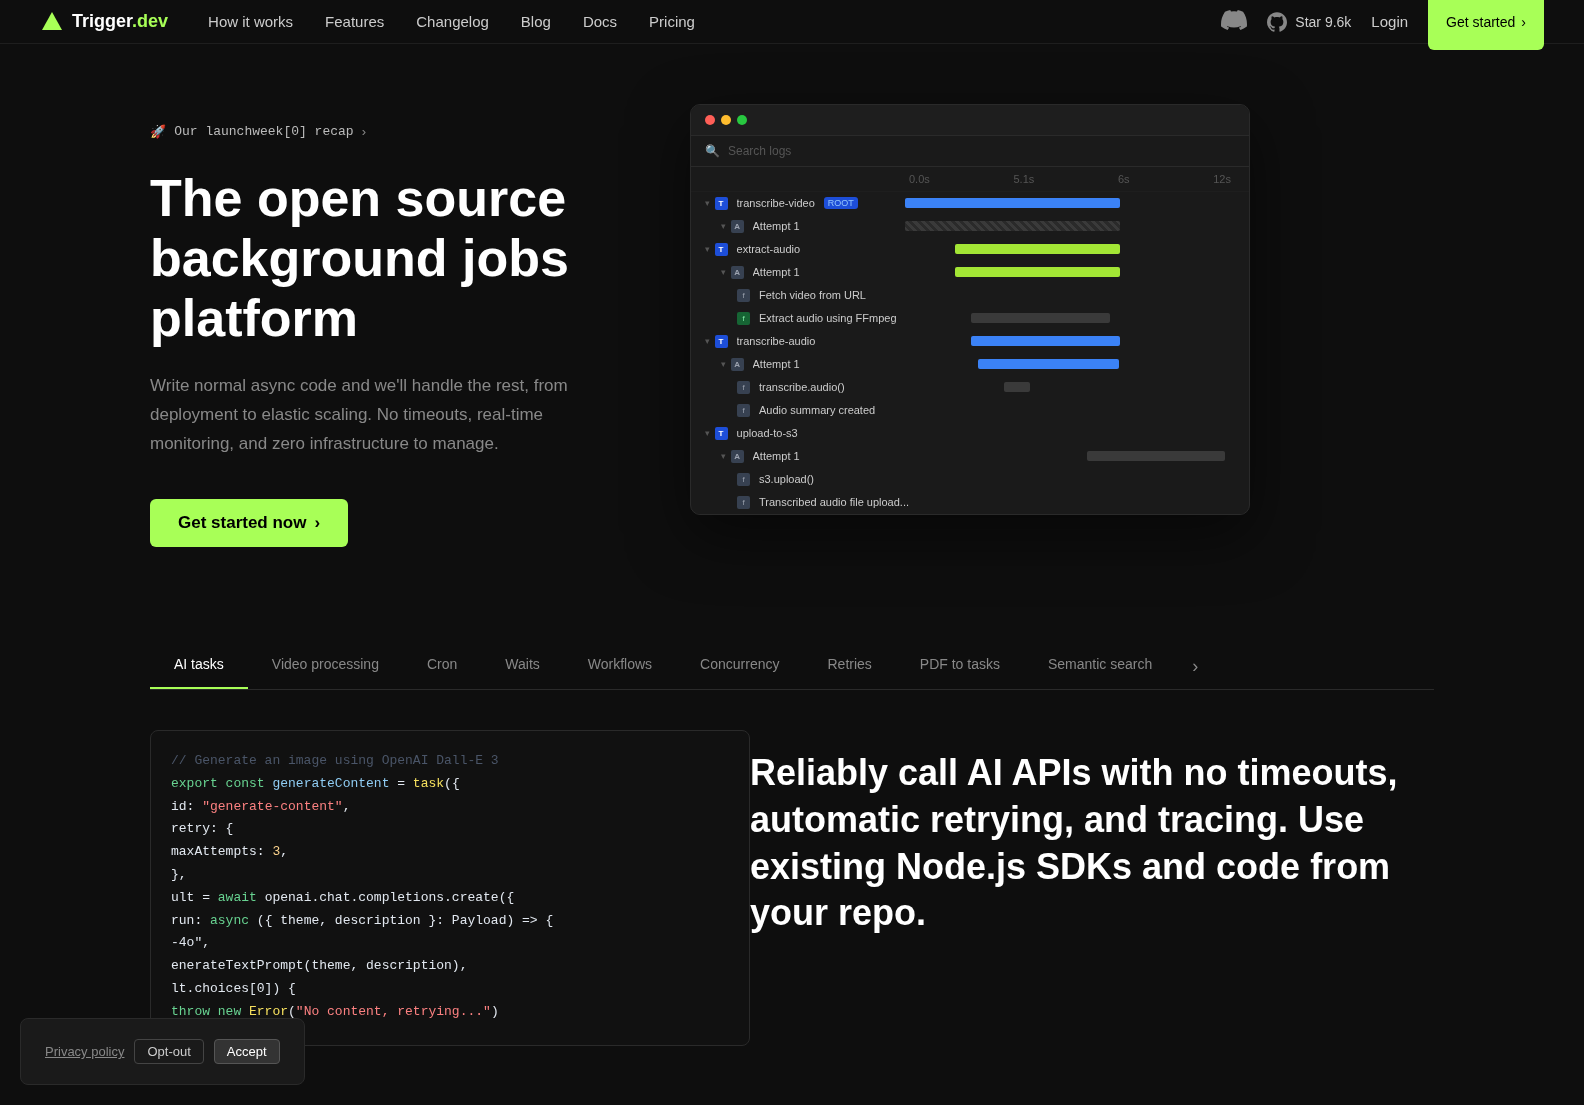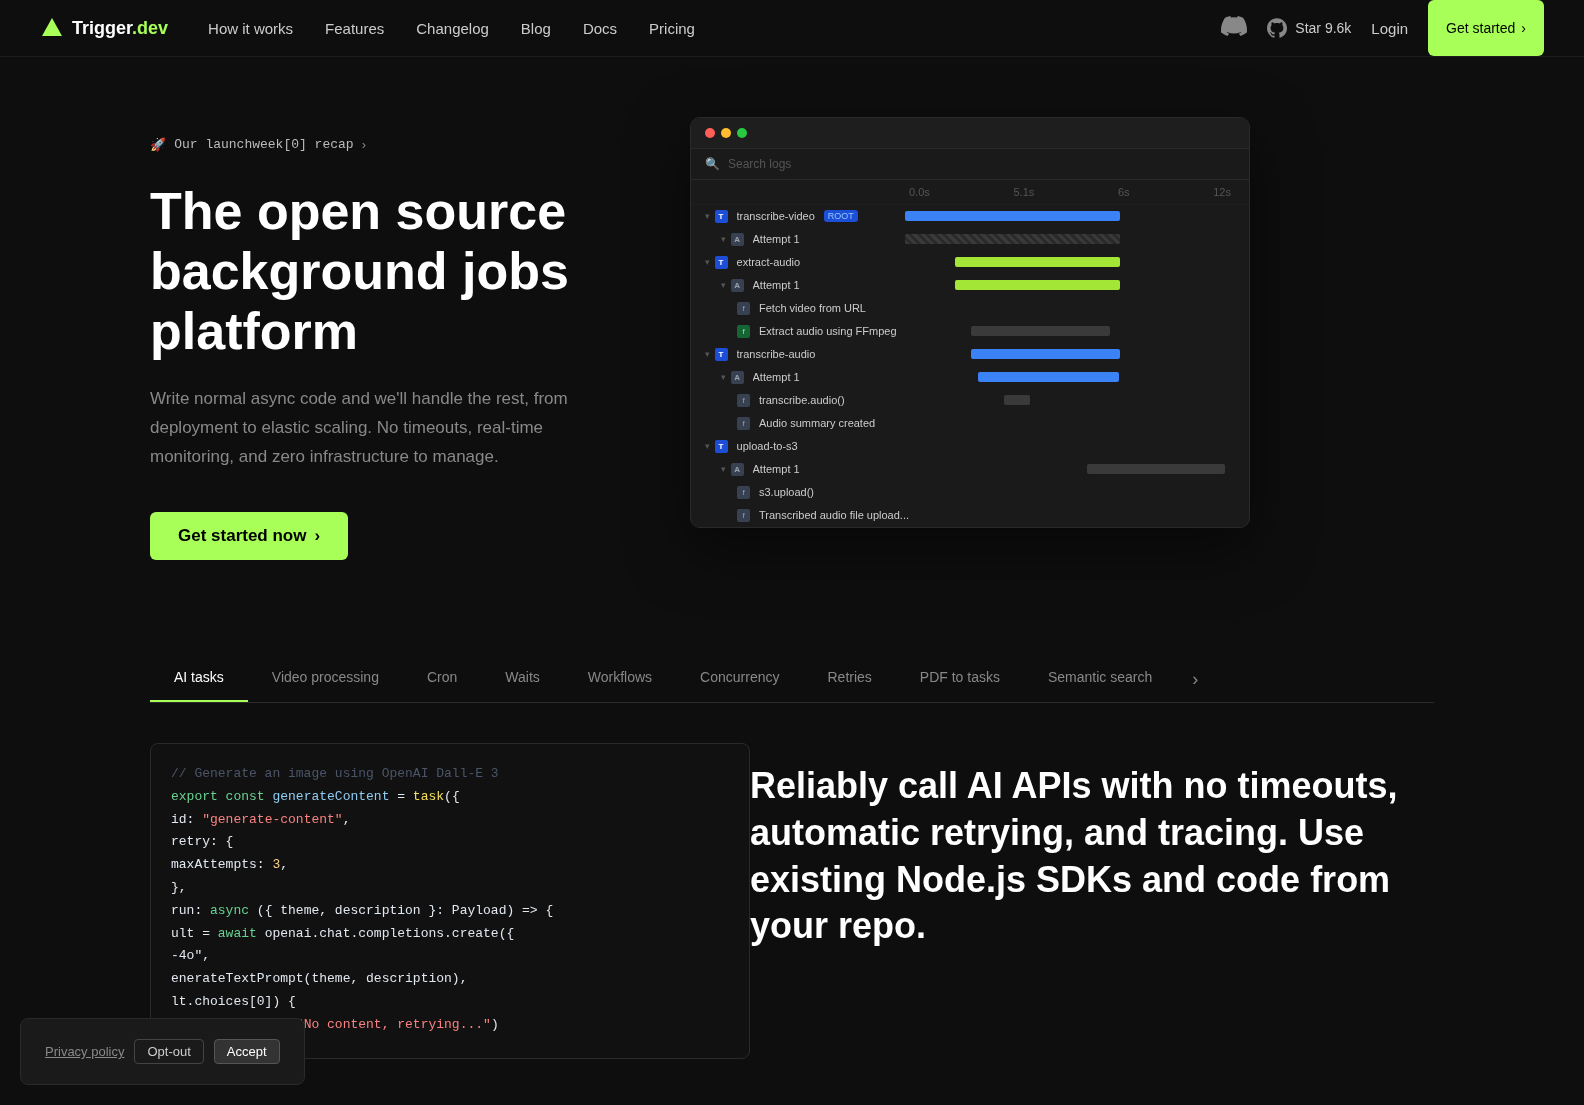--- a/index.html
+++ b/index.html
@@ -17,7 +17,7 @@
       display: flex;
       align-items: center;
       padding: 0 40px;
-      height: 57px;
+      height: 44px;
       background: #0e0e0e;
       border-bottom: 1px solid #1e1e1e;
       position: relative;

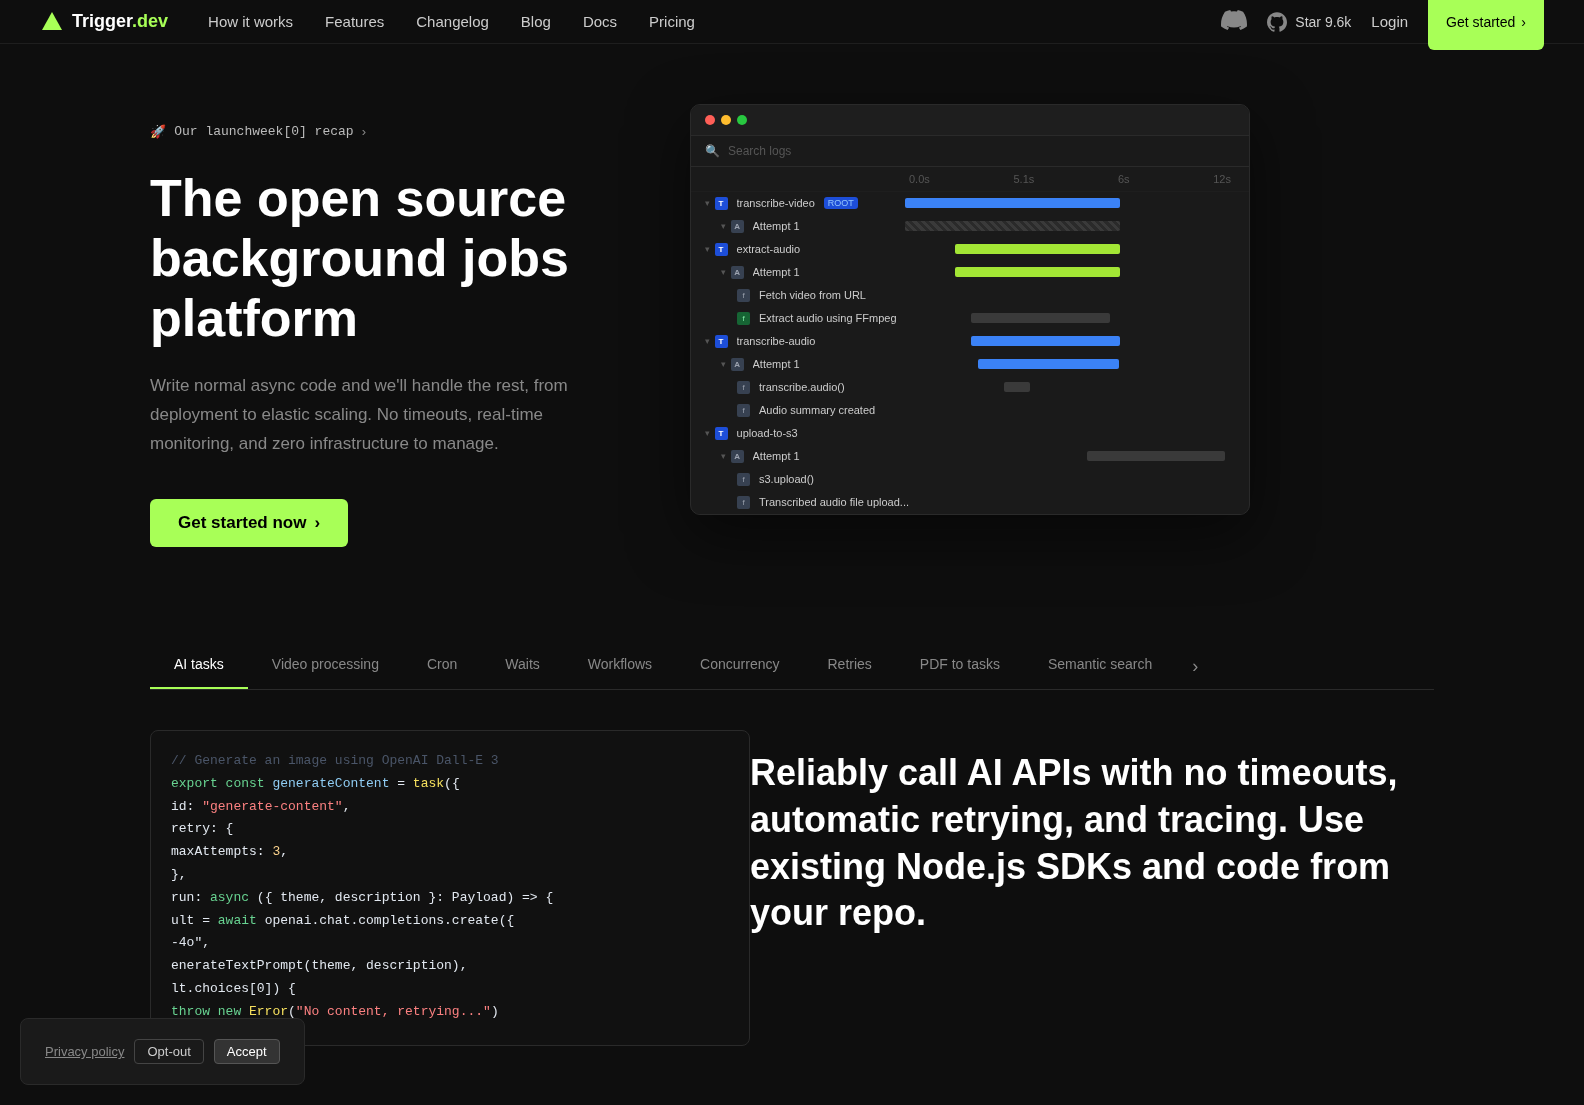--- a/index.html
+++ b/index.html
@@ -640,8 +640,8 @@
         <div class="code-line"><span class="code-plain">  retry: {</span></div>
         <div class="code-line"><span class="code-plain">    maxAttempts: </span><span class="code-orange">3</span><span class="code-plain">,</span></div>
         <div class="code-line code-plain">  },</div>
+        <div class="code-line"><span class="code-plain">    ult = </span><span class="code-keyword">await </span><span class="code-plain">openai.chat.completions.create({</span></div>
         <div class="code-line"><span class="code-plain">  run: </span><span class="code-keyword">async </span><span class="code-plain">({ theme, description }: Payload) =&gt; {</span></div>
-        <div class="code-line"><span class="code-plain">    ult = </span><span class="code-keyword">await </span><span class="code-plain">openai.chat.completions.create({</span></div>
         <div class="code-line code-plain">    -4o",</div>
         <div class="code-line code-plain">    enerateTextPrompt(theme, description),</div>
         <div class="code-line "></div>

